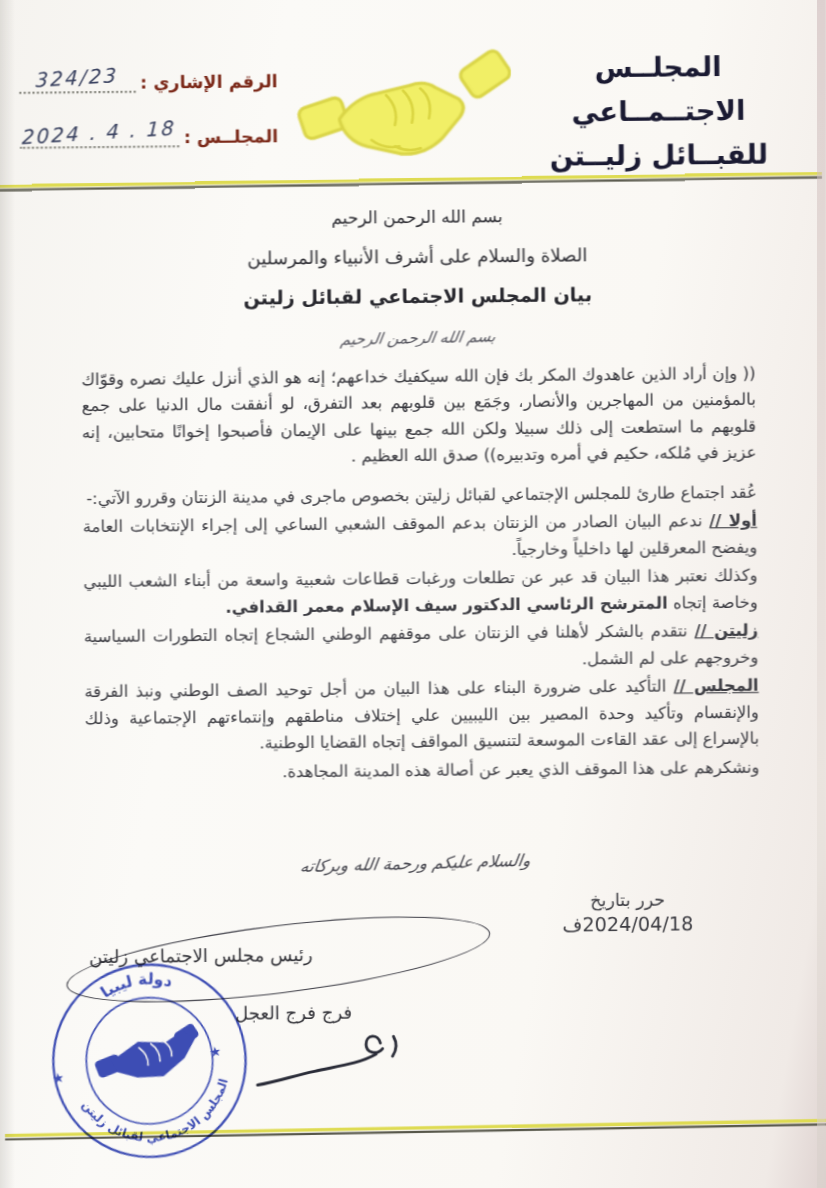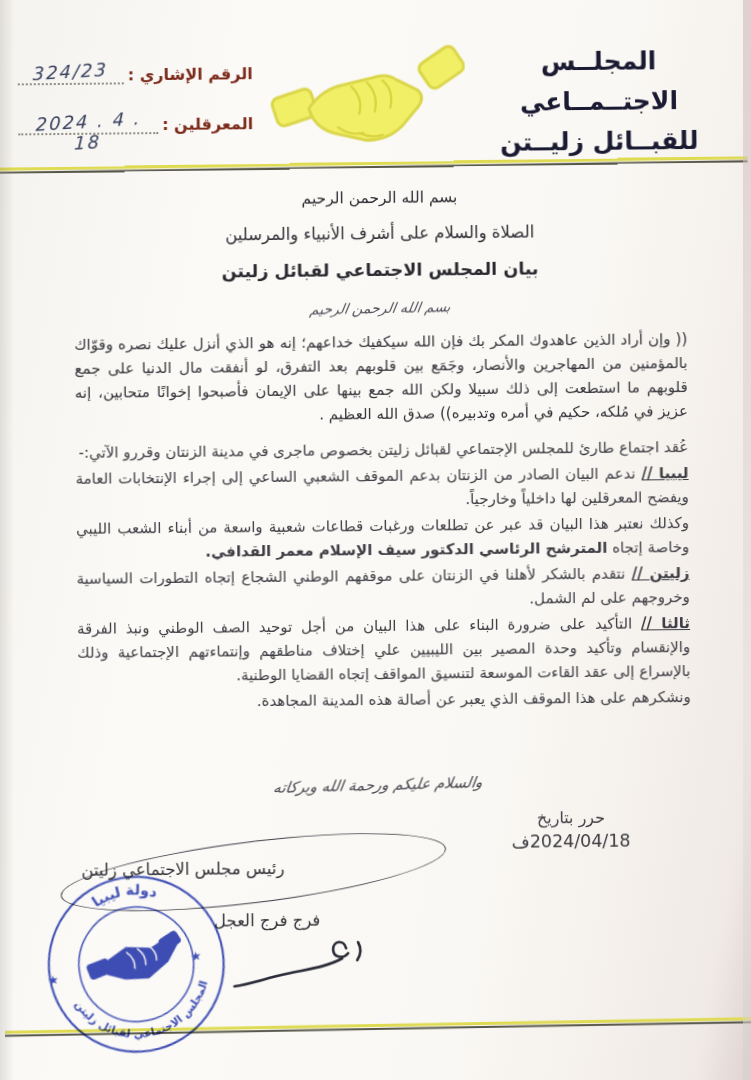--- a/index.html
+++ b/index.html
@@ -108,7 +108,7 @@
           <span class="dotline"><span class="hand">324/23</span></span>
         </div>
         <div class="meta-row">
-          <span class="meta-label">المعرقلين :</span>
+          <span class="meta-label">المجلــس :</span>
           <span class="dotline"><span class="hand">2024 . 4 . 18</span></span>
         </div>
       </div>

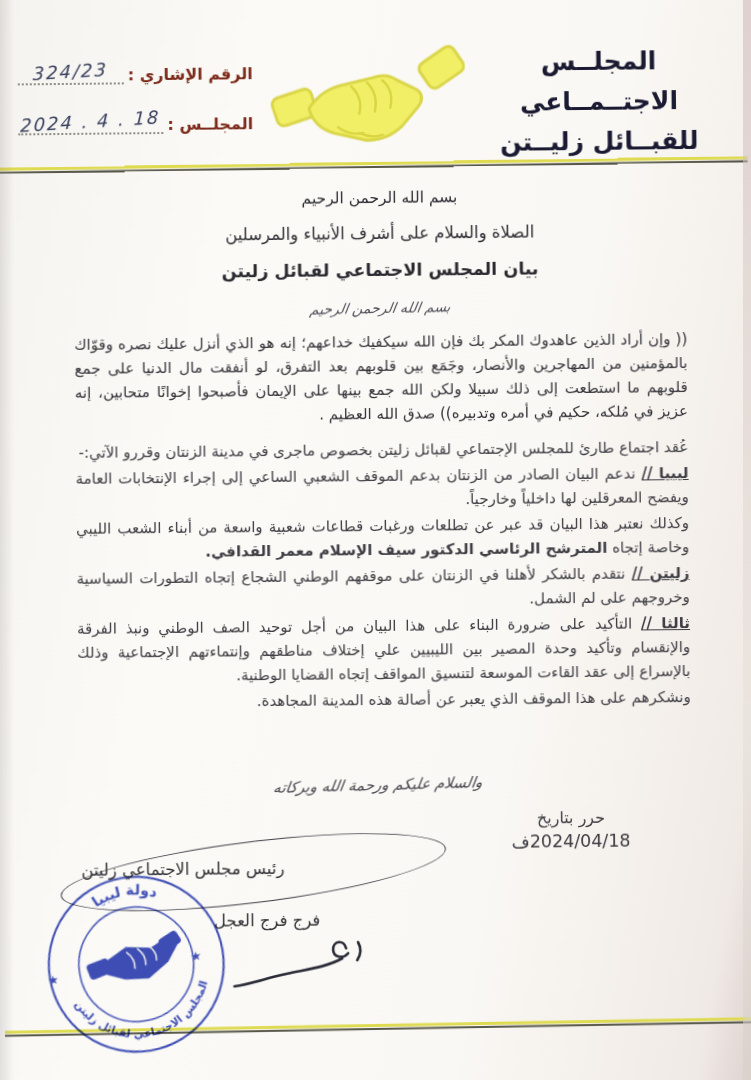--- a/index.html
+++ b/index.html
@@ -129,7 +129,7 @@
 
       <p class="para">عُقد اجتماع طارئ للمجلس الإجتماعي لقبائل زليتن بخصوص ماجرى في مدينة الزنتان وقررو الآتي:-</p>
 
-      <p class="para"><span class="lbl">ليبيا //</span><span> ندعم البيان الصادر من الزنتان بدعم الموقف الشعبي الساعي إلى إجراء الإنتخابات العامة ويفضح المعرقلين لها داخلياً وخارجياً.</span></p>
+      <p class="para"><span class="lbl">أولا //</span><span> ندعم البيان الصادر من الزنتان بدعم الموقف الشعبي الساعي إلى إجراء الإنتخابات العامة ويفضح المعرقلين لها داخلياً وخارجياً.</span></p>
 
       <p class="para"><span>وكذلك نعتبر هذا البيان قد عبر عن تطلعات ورغبات قطاعات شعبية واسعة من أبناء الشعب الليبي وخاصة إتجاه </span><span class="bold">المترشح الرئاسي الدكتور سيف الإسلام معمر القدافي.</span></p>
 

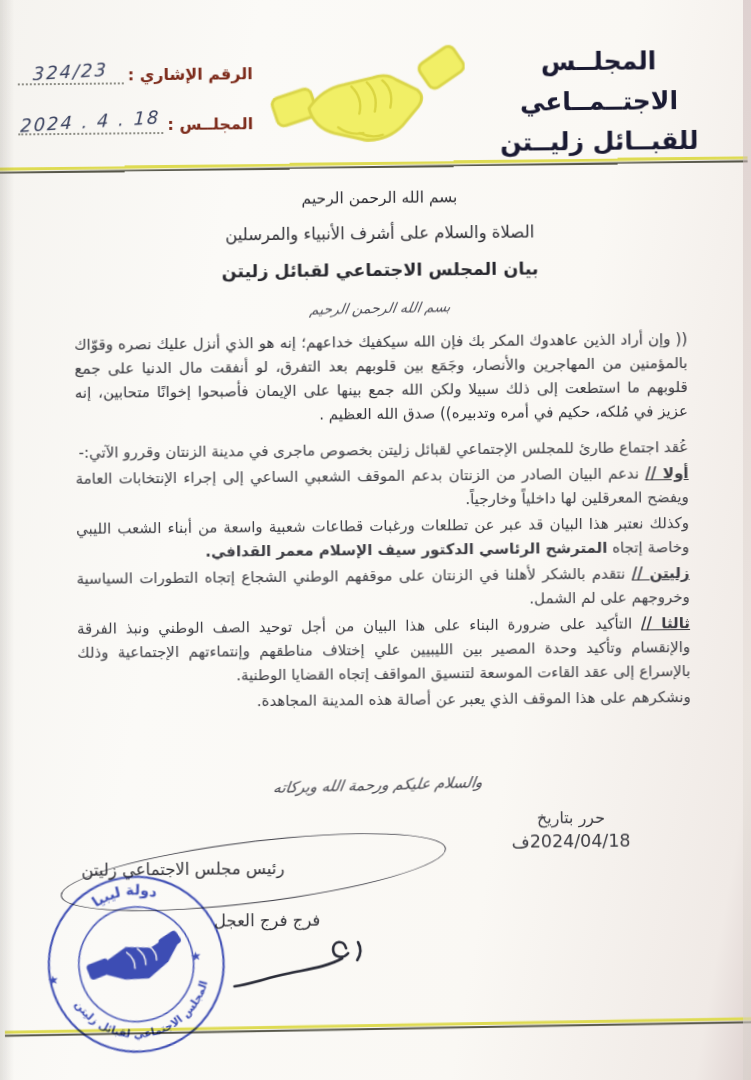--- a/index.html
+++ b/index.html
@@ -135,7 +135,7 @@
 
       <p class="para"><span class="lbl">زليتن //</span><span> نتقدم بالشكر لأهلنا في الزنتان على موقفهم الوطني الشجاع إتجاه التطورات السياسية وخروجهم على لم الشمل.</span></p>
 
-      <p class="para"><span class="lbl">ثالثا //</span><span> التأكيد على ضرورة البناء على هذا البيان من أجل توحيد الصف الوطني ونبذ الفرقة والإنقسام وتأكيد وحدة المصير بين الليبيين علي إختلاف مناطقهم وإنتماءتهم الإجتماعية وذلك بالإسراع إلى عقد القاءت الموسعة لتنسيق المواقف إتجاه القضايا الوطنية.</span></p>
+      <p class="para"><span class="lbl">المجلس //</span><span> التأكيد على ضرورة البناء على هذا البيان من أجل توحيد الصف الوطني ونبذ الفرقة والإنقسام وتأكيد وحدة المصير بين الليبيين علي إختلاف مناطقهم وإنتماءتهم الإجتماعية وذلك بالإسراع إلى عقد القاءت الموسعة لتنسيق المواقف إتجاه القضايا الوطنية.</span></p>
 
       <p class="para">ونشكرهم على هذا الموقف الذي يعبر عن أصالة هذه المدينة المجاهدة.</p>
     </div>

